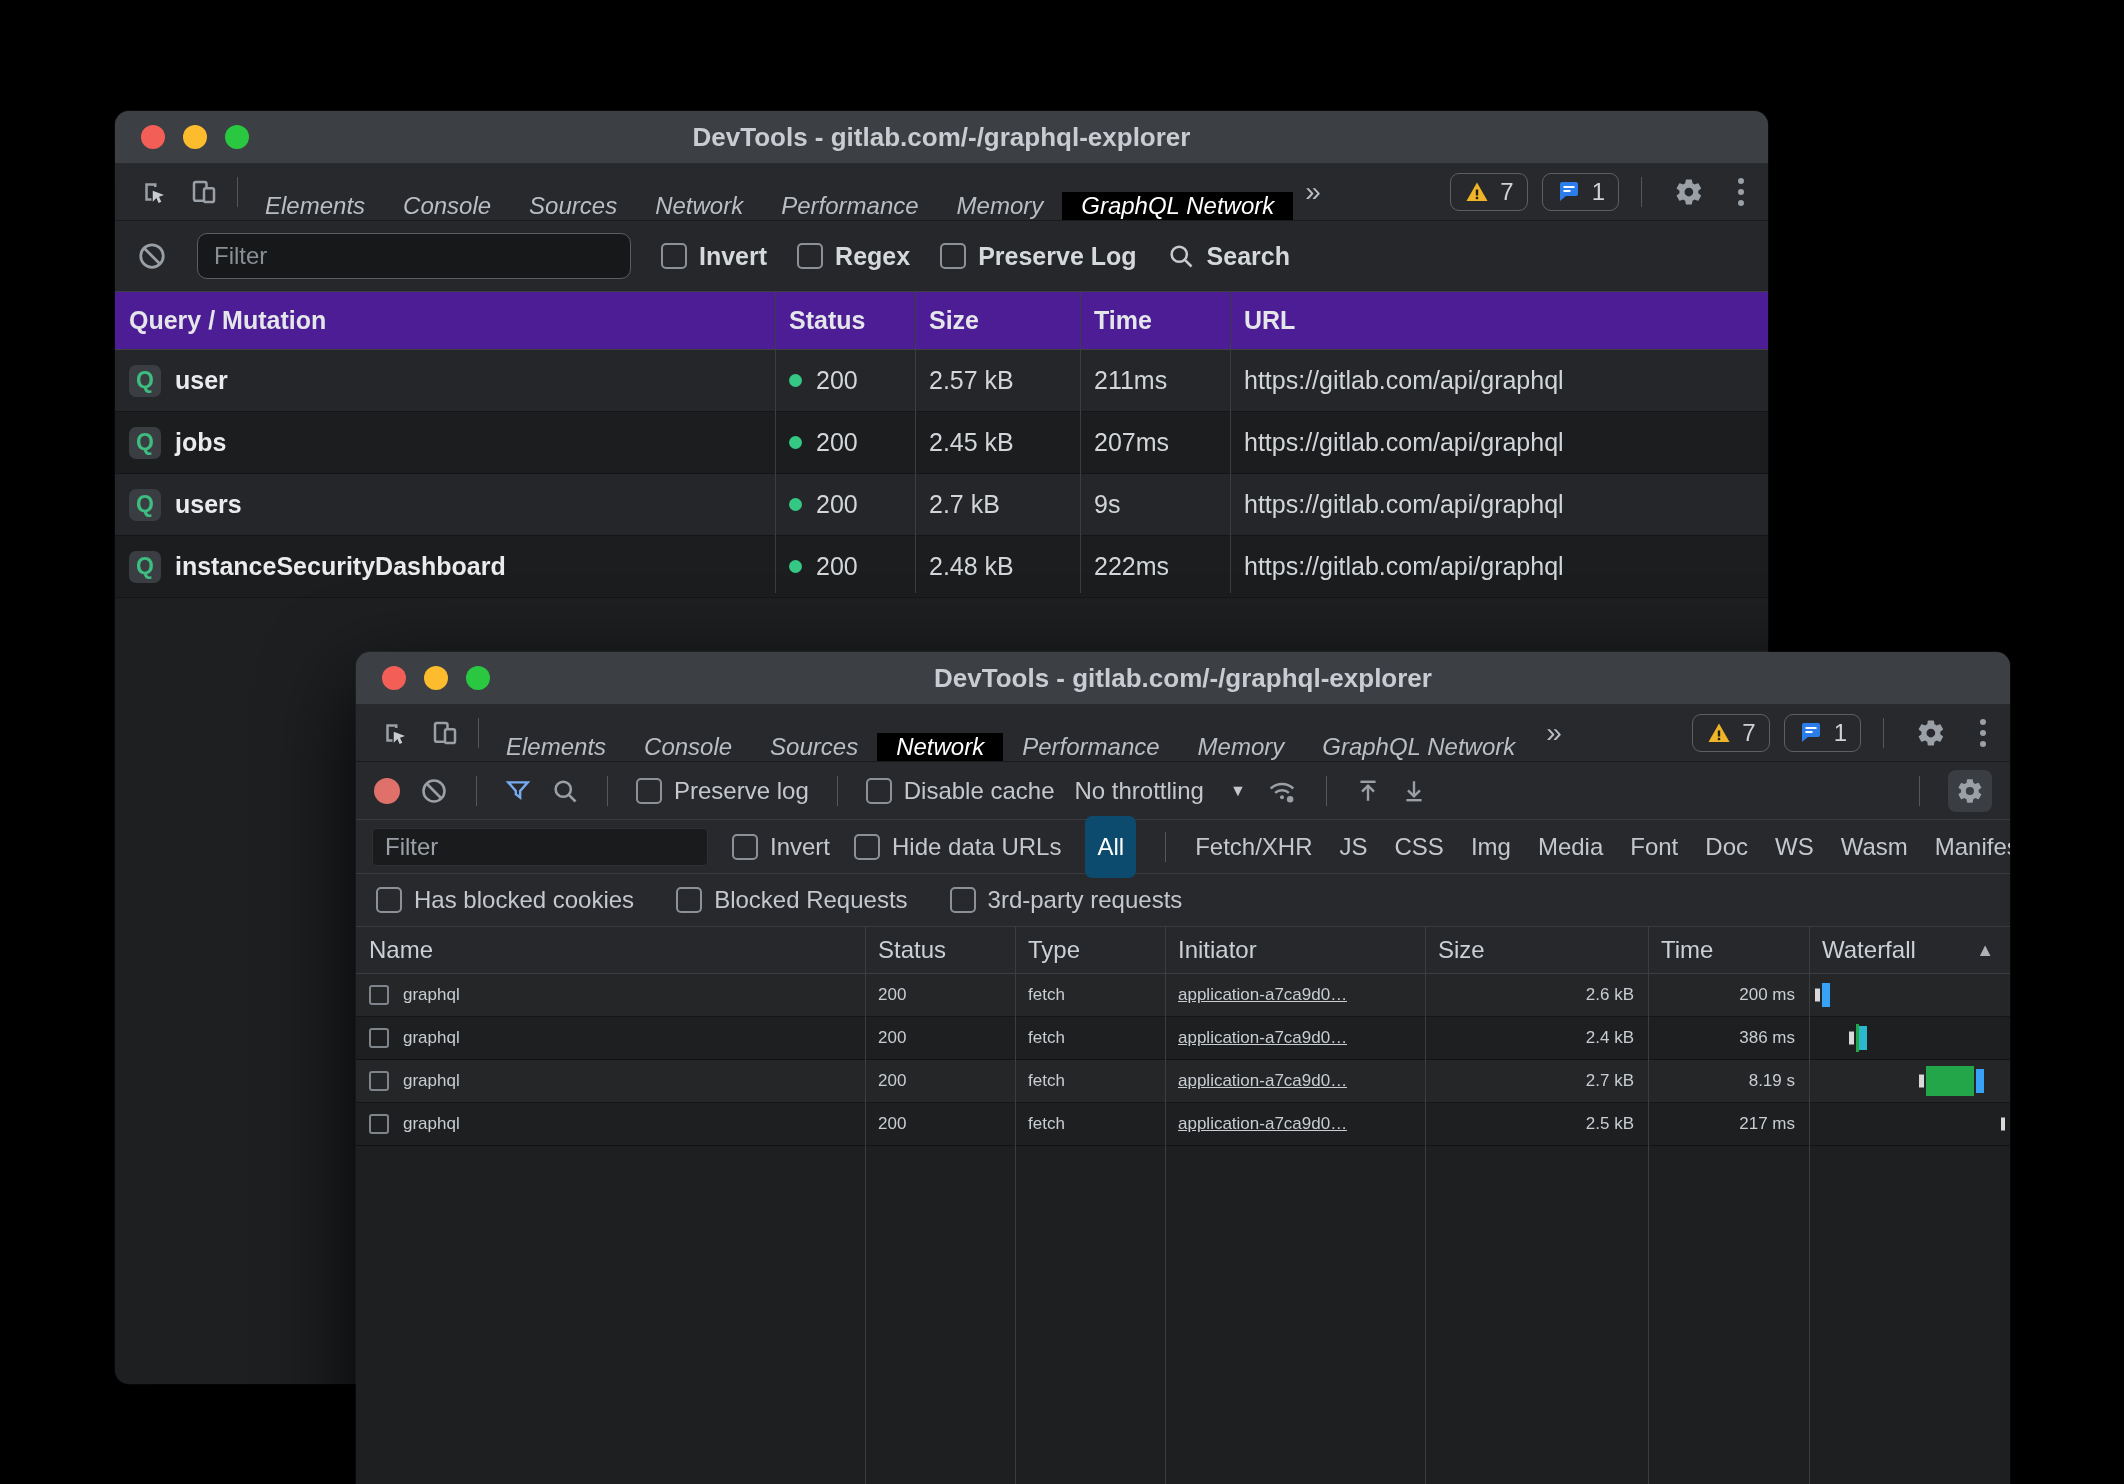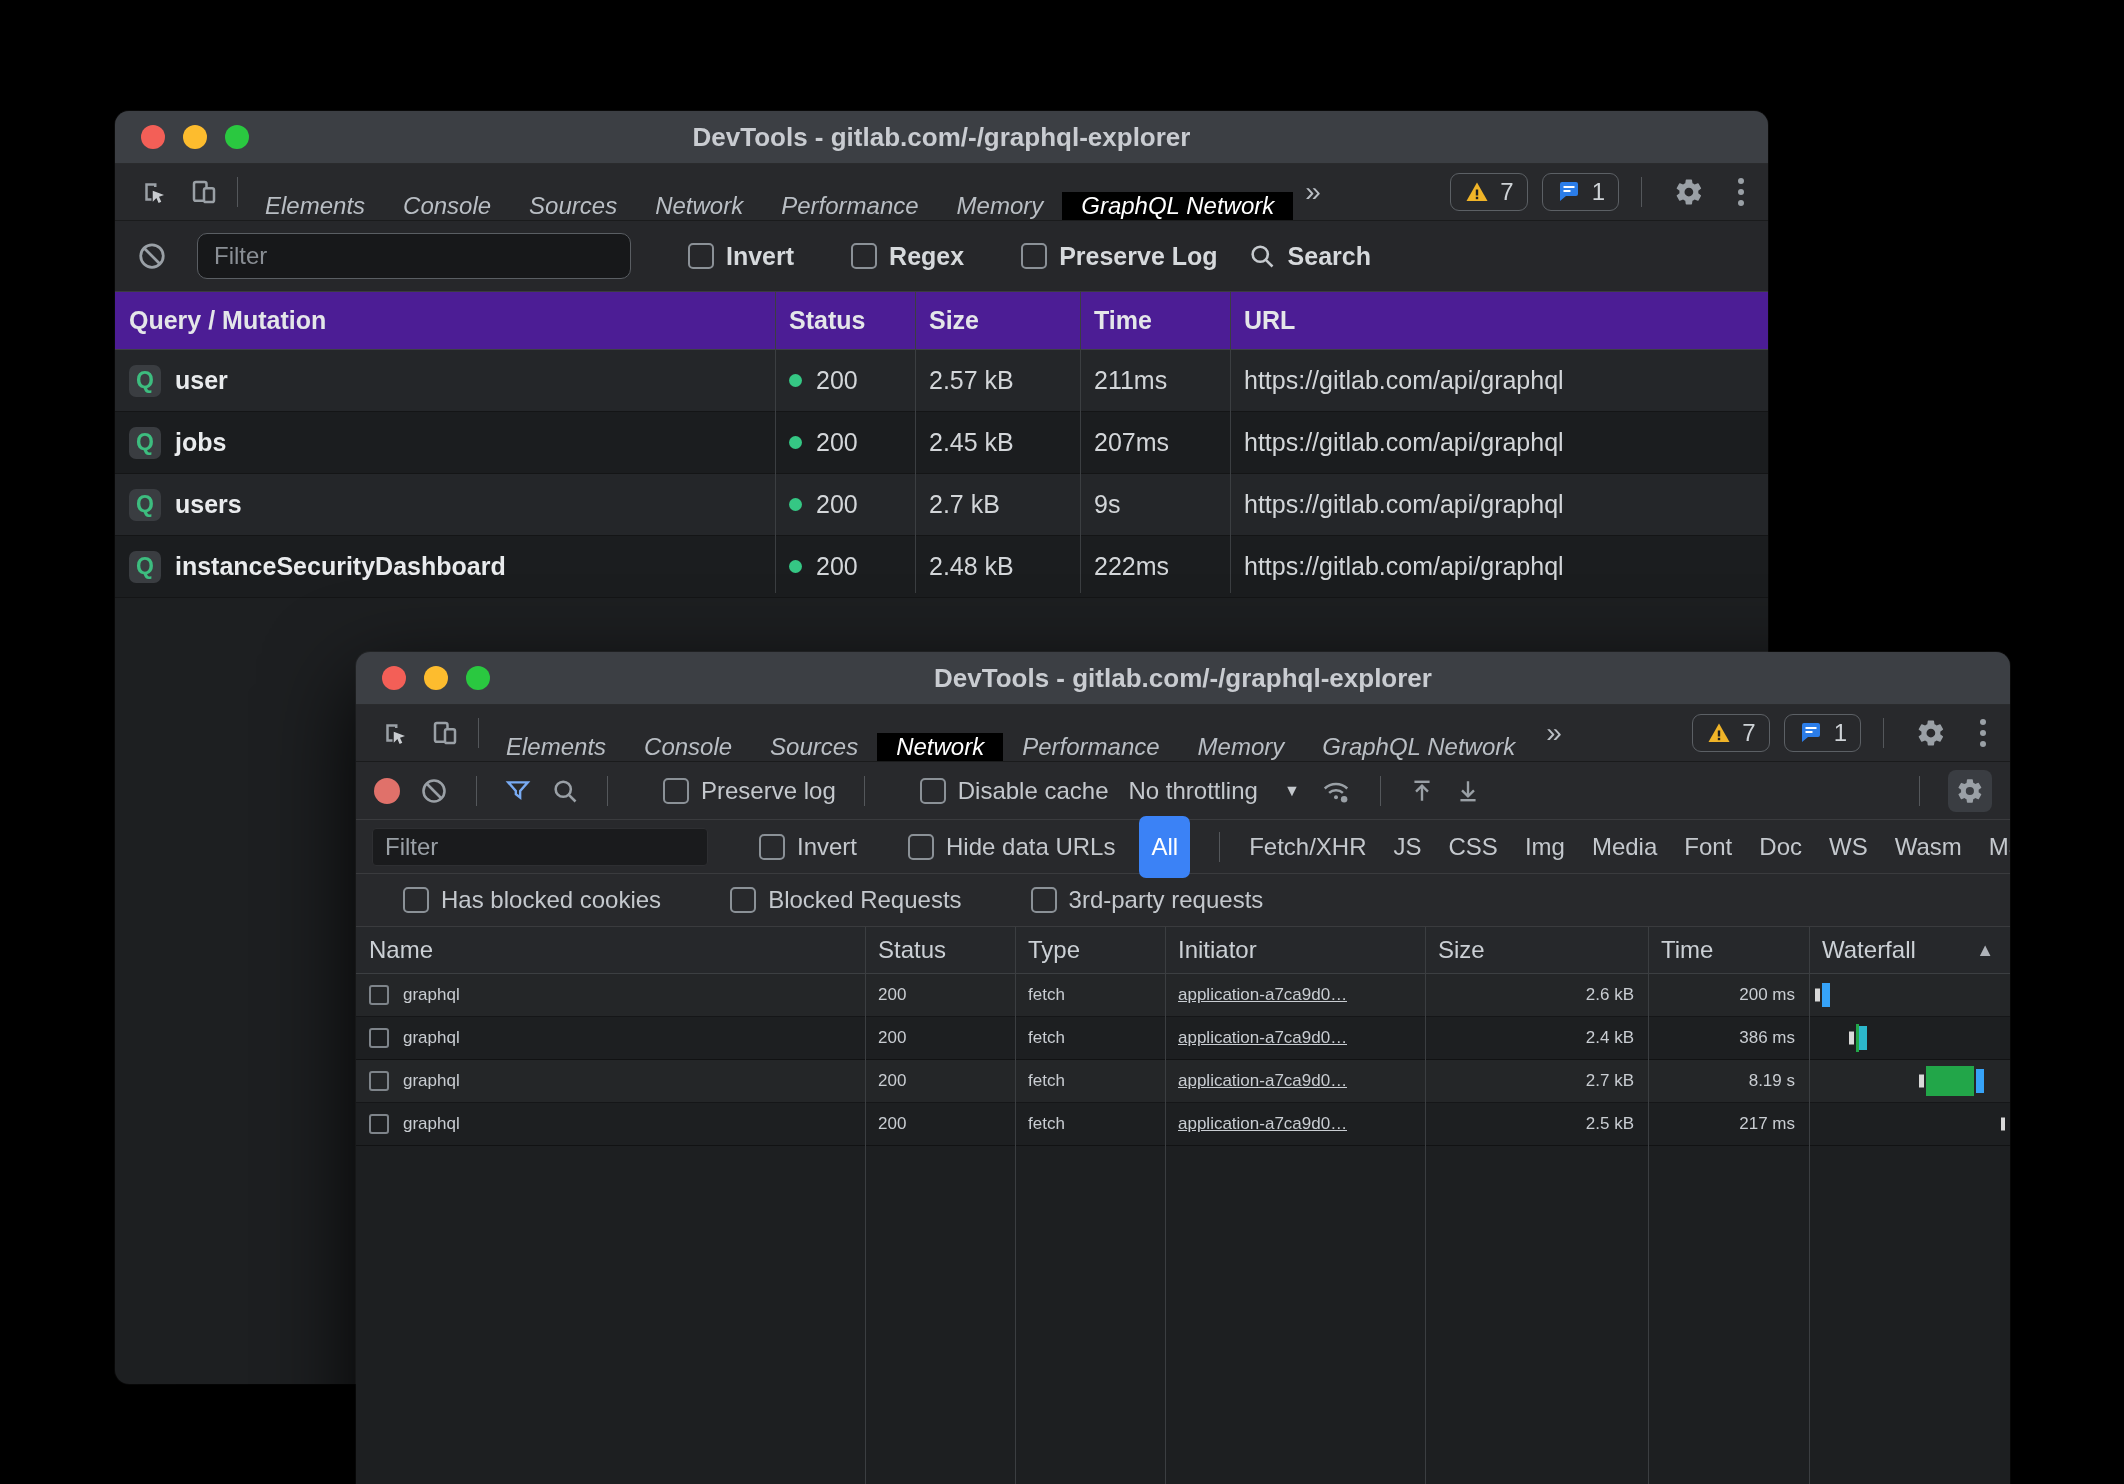--- a/index.html
+++ b/index.html
@@ -39,7 +39,7 @@
     flex-shrink:0;display:inline-block;}
   .cb-sm{width:16px;height:16px;border:2px solid #7e848a;border-radius:3px;background:transparent;
     flex-shrink:0;display:inline-block;}
-  .check{display:flex;align-items:center;gap:12px;white-space:nowrap;margin-left:27px;}
+  .check{display:flex;align-items:center;gap:12px;white-space:nowrap;}
   svg{display:block;}
 
   

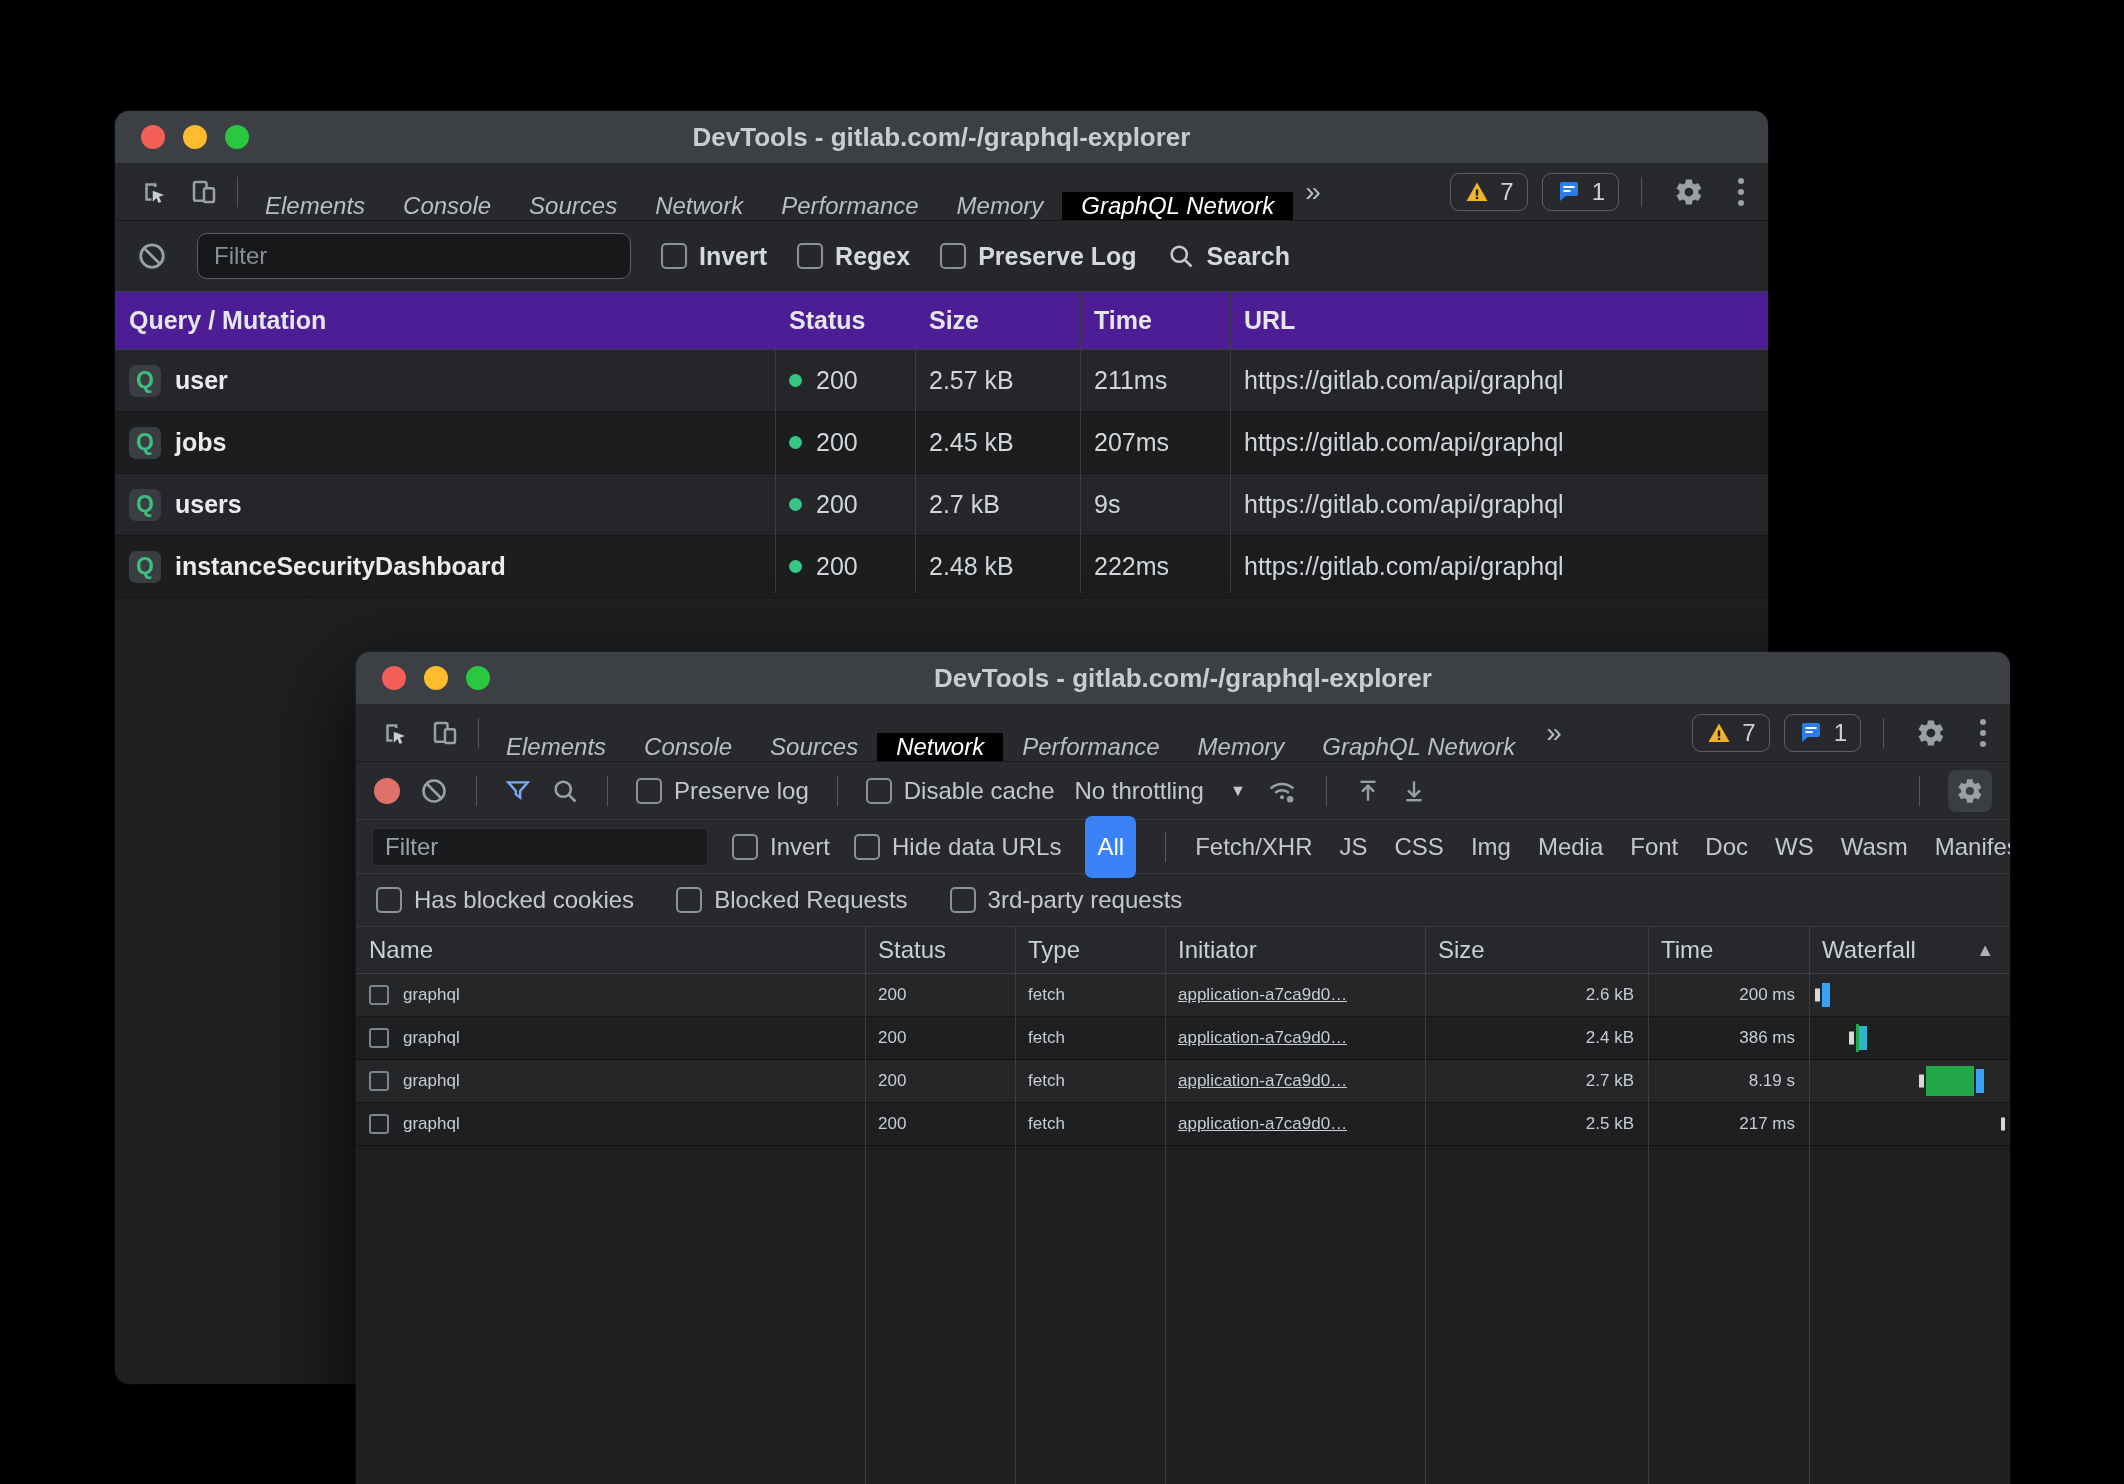--- a/index.html
+++ b/index.html
@@ -86,7 +86,7 @@
   .net-filter-input::placeholder{color:#9aa0a6;}
   .types{display:flex;align-items:center;gap:27px;white-space:nowrap;}
   .type-item{color:#c4c8cd;}
-  .type-item.selected{background:#3b82f6;color:#fff;border-radius:7px;padding:17px 12px;}
+  .type-item.selected{background:#0c4a6e;color:#fff;border-radius:7px;padding:17px 12px;}
 
   
   .options-bar{height:52px;background:#28292c;border-bottom:1px solid #3a3b3e;

